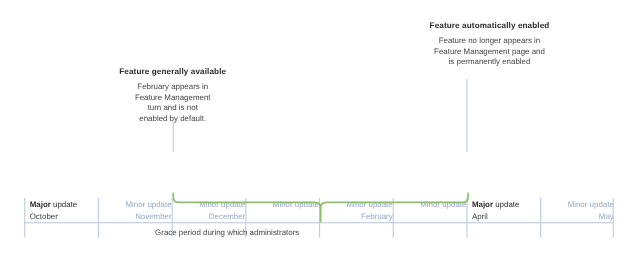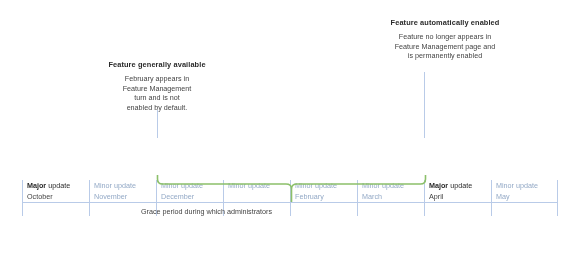--- a/index.html
+++ b/index.html
@@ -133,7 +133,7 @@
   .kind-major .cell-line1 .kw { font-weight: bold; }
   .kind-major .cell-line2 { color: #3f3f3f; }
   .kind-minor .cell-line1,
-  .kind-minor .cell-line2 { color: #93a9c6; }
+  .kind-minor .cell-line2 { color: #93a9c6; text-align: right; }
 
   
   #brace {

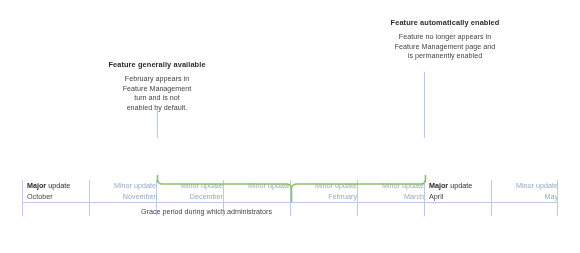--- a/index.html
+++ b/index.html
@@ -222,7 +222,6 @@
           <div class="cell-divider"></div>
           <div class="cell-text">
             <div class="cell-line1"><span class="kw">Minor</span> <span>update</span></div>
-            <div class="cell-line2">March</div>
           </div>
         </div>
         <div class="cell kind-major" style="left: 402px;">

